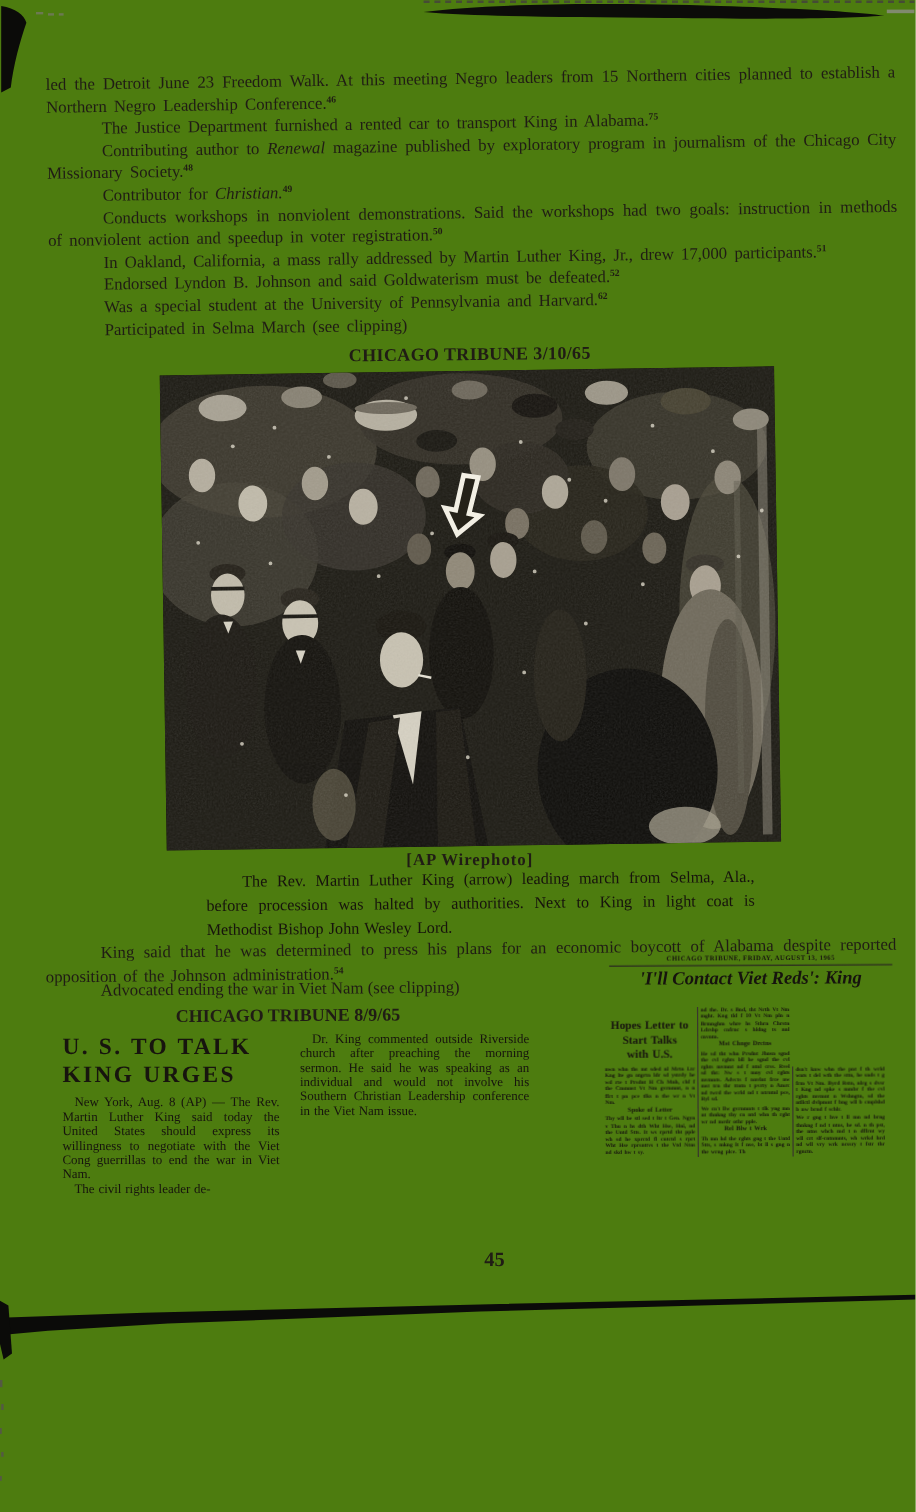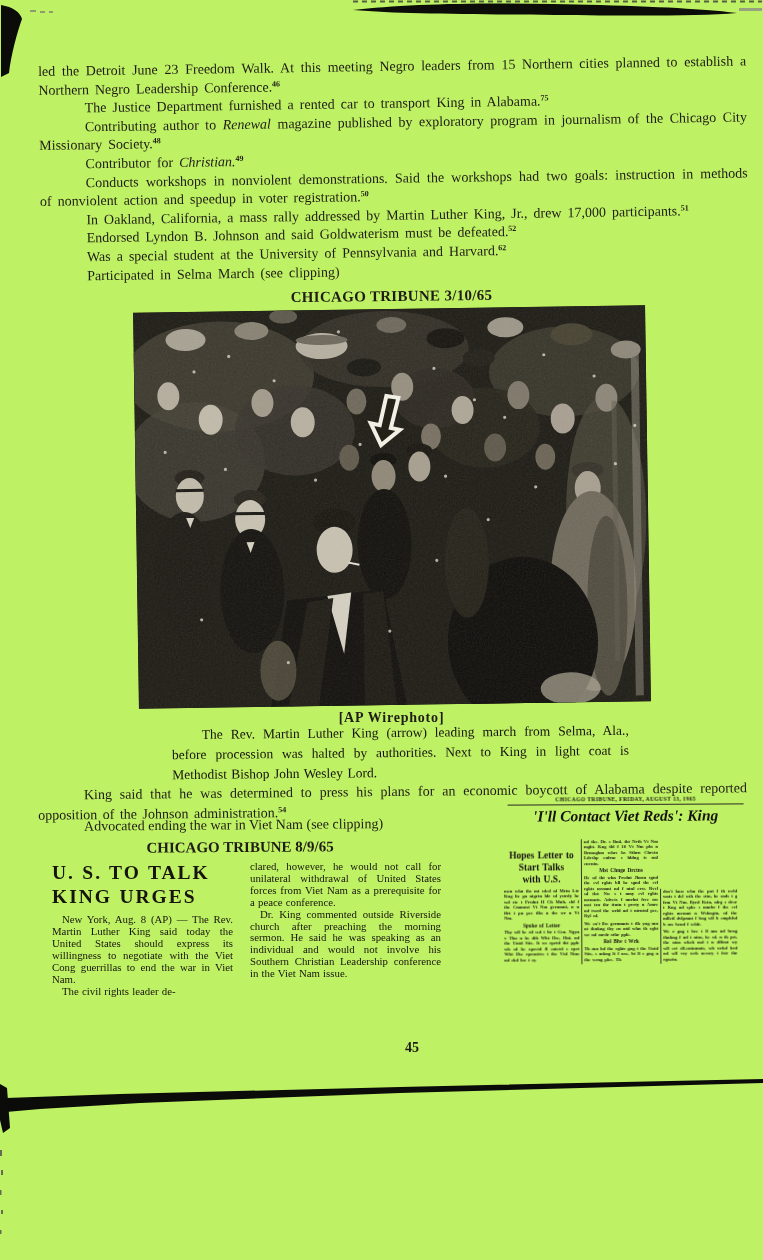--- a/index.html
+++ b/index.html
@@ -4,7 +4,7 @@
 <style>
   html,body{margin:0;padding:0;}
   body{width:763px;height:1260px;background:#f8f6f1;font-family:"Liberation Serif","DejaVu Serif",serif;color:#201c15;}
-  .page{position:relative;width:763px;height:1260px;overflow:hidden;background:#bef264;}
+  .page{position:relative;width:763px;height:1260px;overflow:hidden;background:#4d7c0f;}
   .marks{position:absolute;left:0;pointer-events:none;}
   .body-text{position:absolute;left:38px;top:63px;width:708px;font-size:14px;line-height:18.6px;text-align:justify;word-spacing:2.5px;transform:rotate(-0.85deg);transform-origin:0 0;}
   .body-text p{margin:0;}

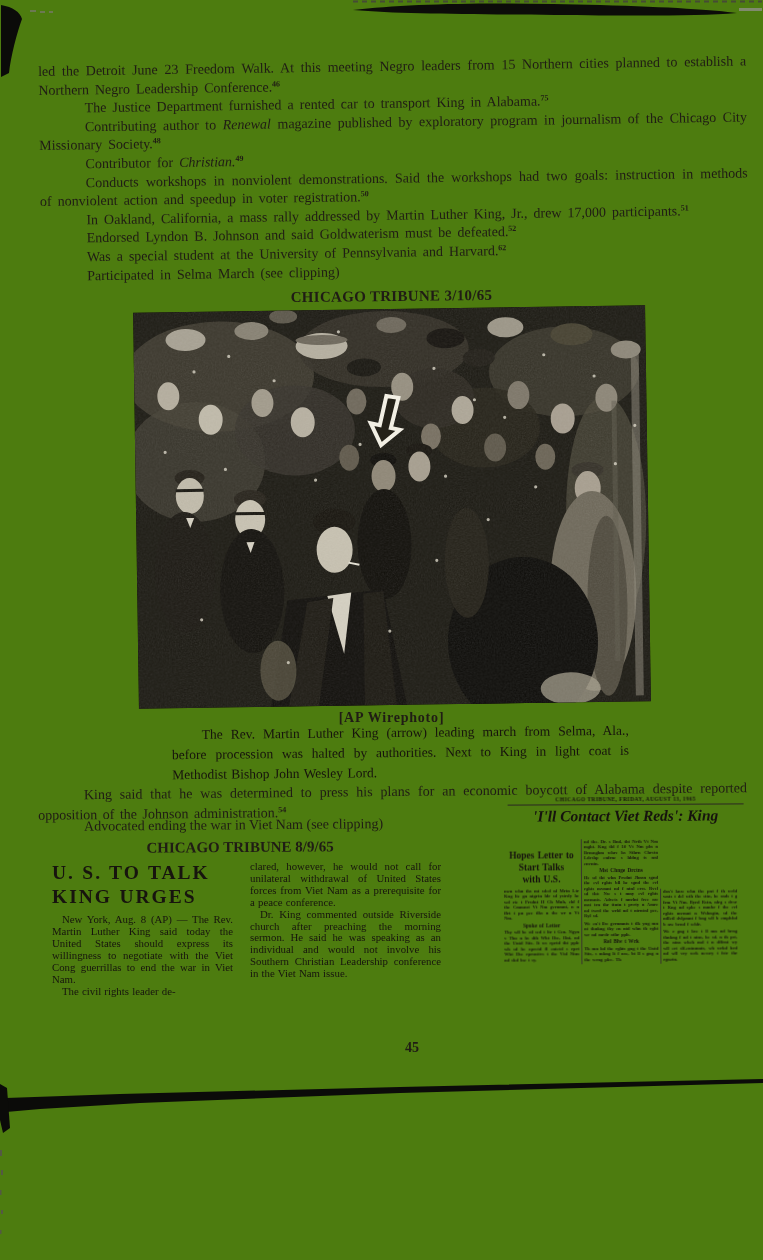--- a/index.html
+++ b/index.html
@@ -196,7 +196,6 @@
       </div>
     </div>
     <div class="col col2">
-      <p>clared, however, he would not call for unilateral withdrawal of United States forces from Viet Nam as a prerequisite for a peace conference.</p>
       <p class="i">Dr. King commented outside Riverside church after preaching the morning sermon. He said he was speaking as an individual and would not involve his Southern Christian Leadership conference in the Viet Nam issue.</p>
     </div>
   </div>

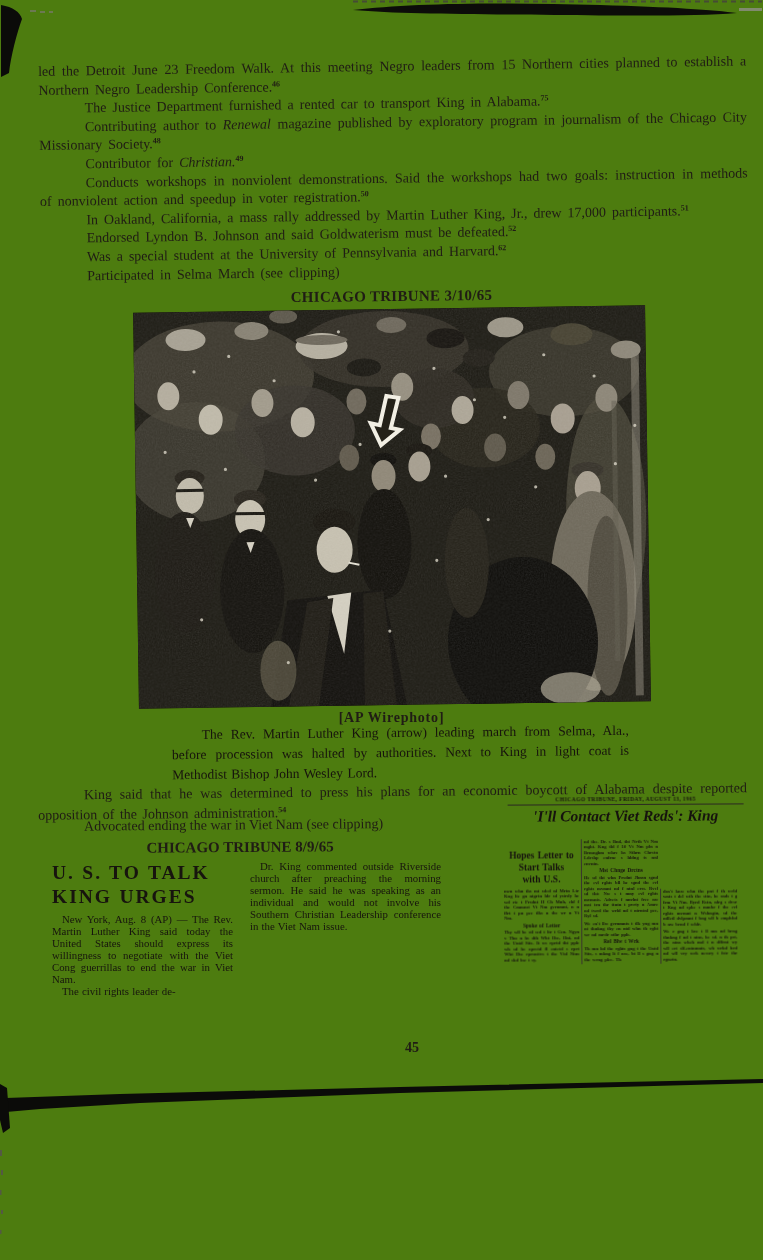--- a/index.html
+++ b/index.html
@@ -34,7 +34,7 @@
   .clip-col p{margin:0 0 2px;filter:blur(.32px);}
   .clip-sub{font-size:9.5px;line-height:12px;font-weight:bold;text-align:center;margin:2px 0 3px;filter:blur(.15px);}
   .clip-minisub{font-size:5.4px;font-weight:bold;text-align:center;margin:2px 0 1px;filter:blur(.25px);}
-  .page-number{position:absolute;left:362px;top:1040px;width:100px;text-align:center;font-size:14px;font-weight:bold;}
+  .page-number{position:absolute;left:362px;top:1040px;width:100px;text-align:center;font-size:17px;font-weight:bold;}
 </style>
 </head>
 <body>

